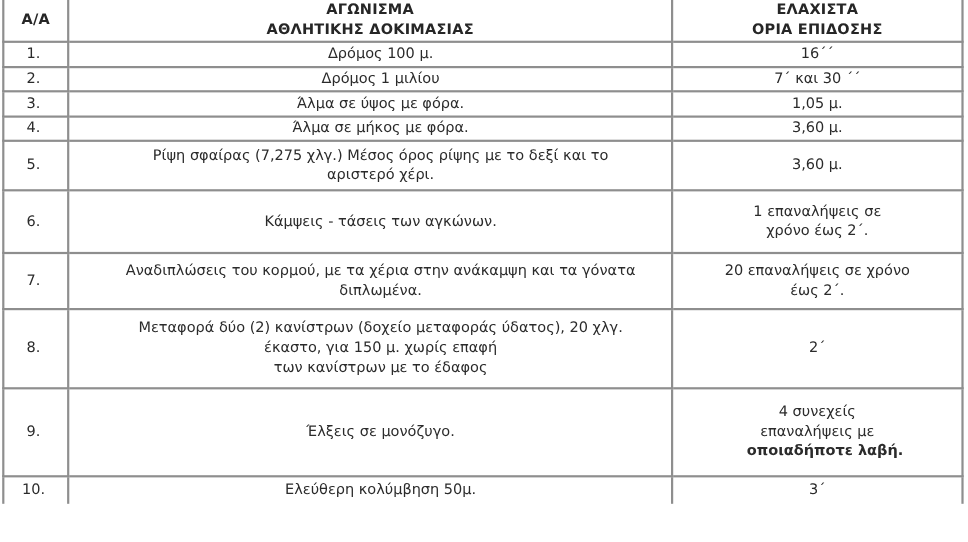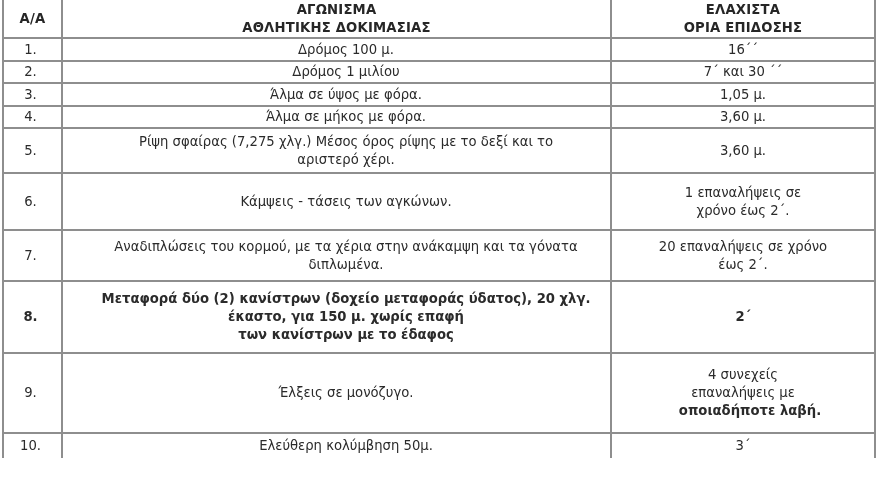--- a/index.html
+++ b/index.html
@@ -67,7 +67,7 @@
   tr.h-6 { height: 57px; }
   tr.h-7 { height: 16px; }
   tr.h-7 td { height: 49px; }
-  tr.h-8 td { height: 70px; font-weight: bold; }
+  tr.h-8 td { height: 70px; }
   tr.h-9 td { height: 78px; margin-left: 31px; }
   tr.h-10 td { height: 24px; border-bottom: none; margin-top: 32px; }
   td.limit .line.indent-r { padding-left: 14px; font-weight: bold; }

